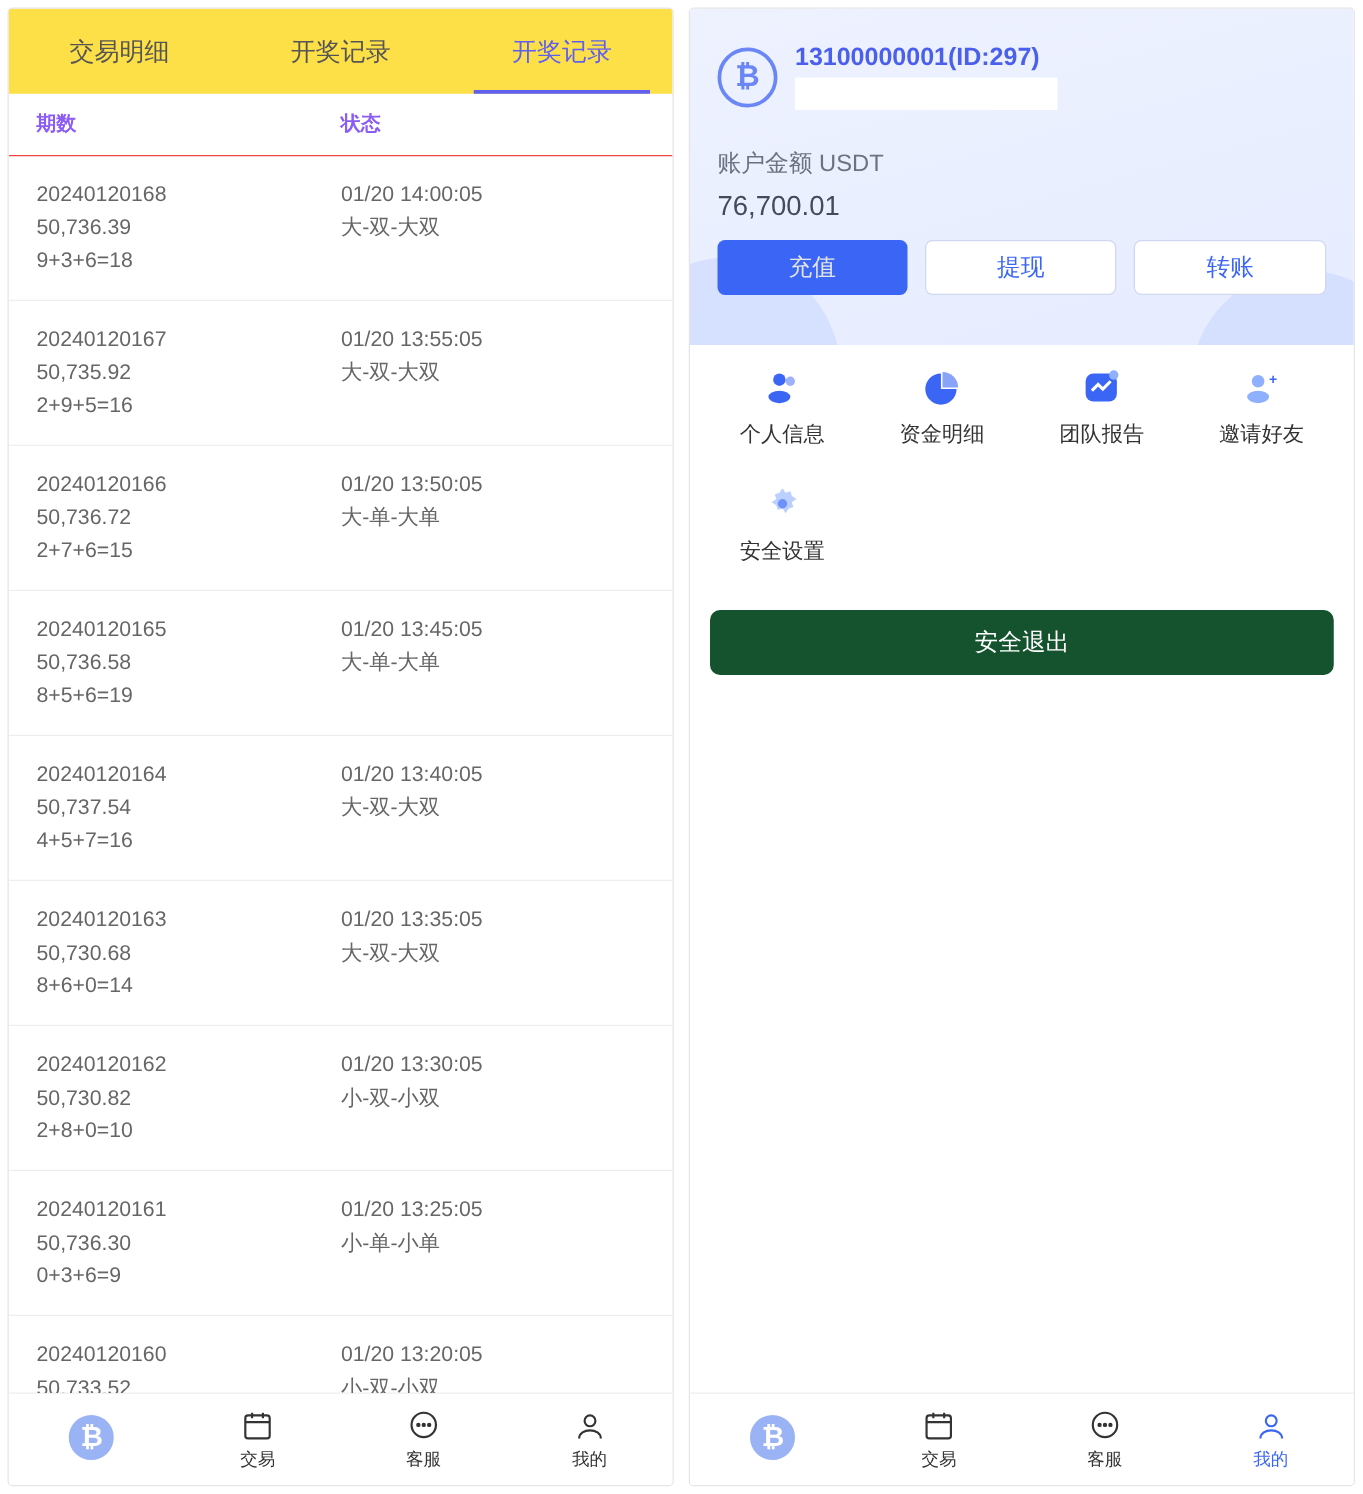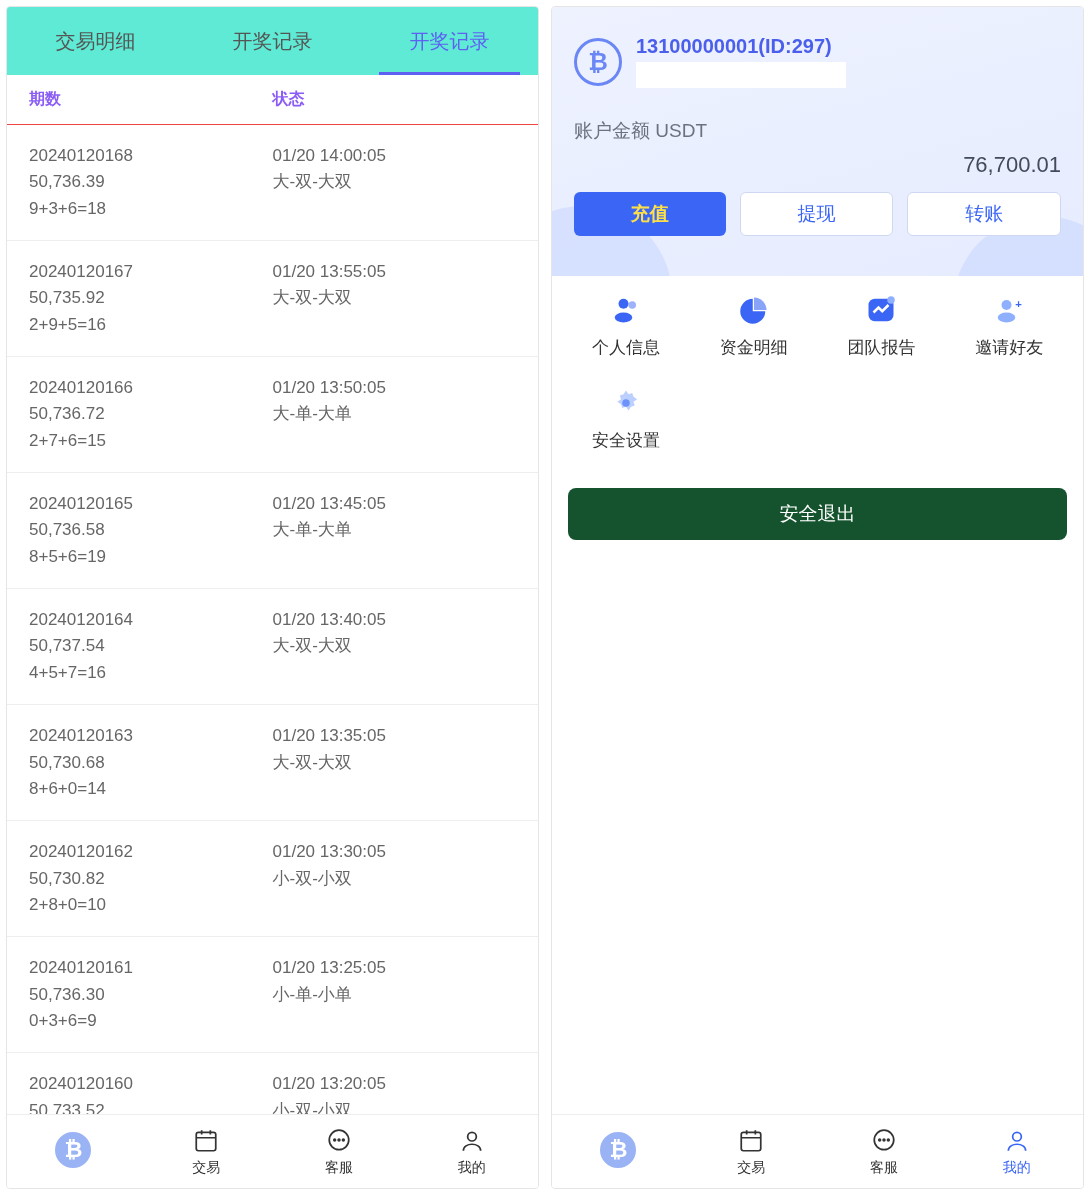--- a/index.html
+++ b/index.html
@@ -25,7 +25,7 @@
 .tabs {
   display: flex;
   height: 68px;
-  background: #5eead4;
+  background: #fde047;
 }
 .tab {
   flex: 1;

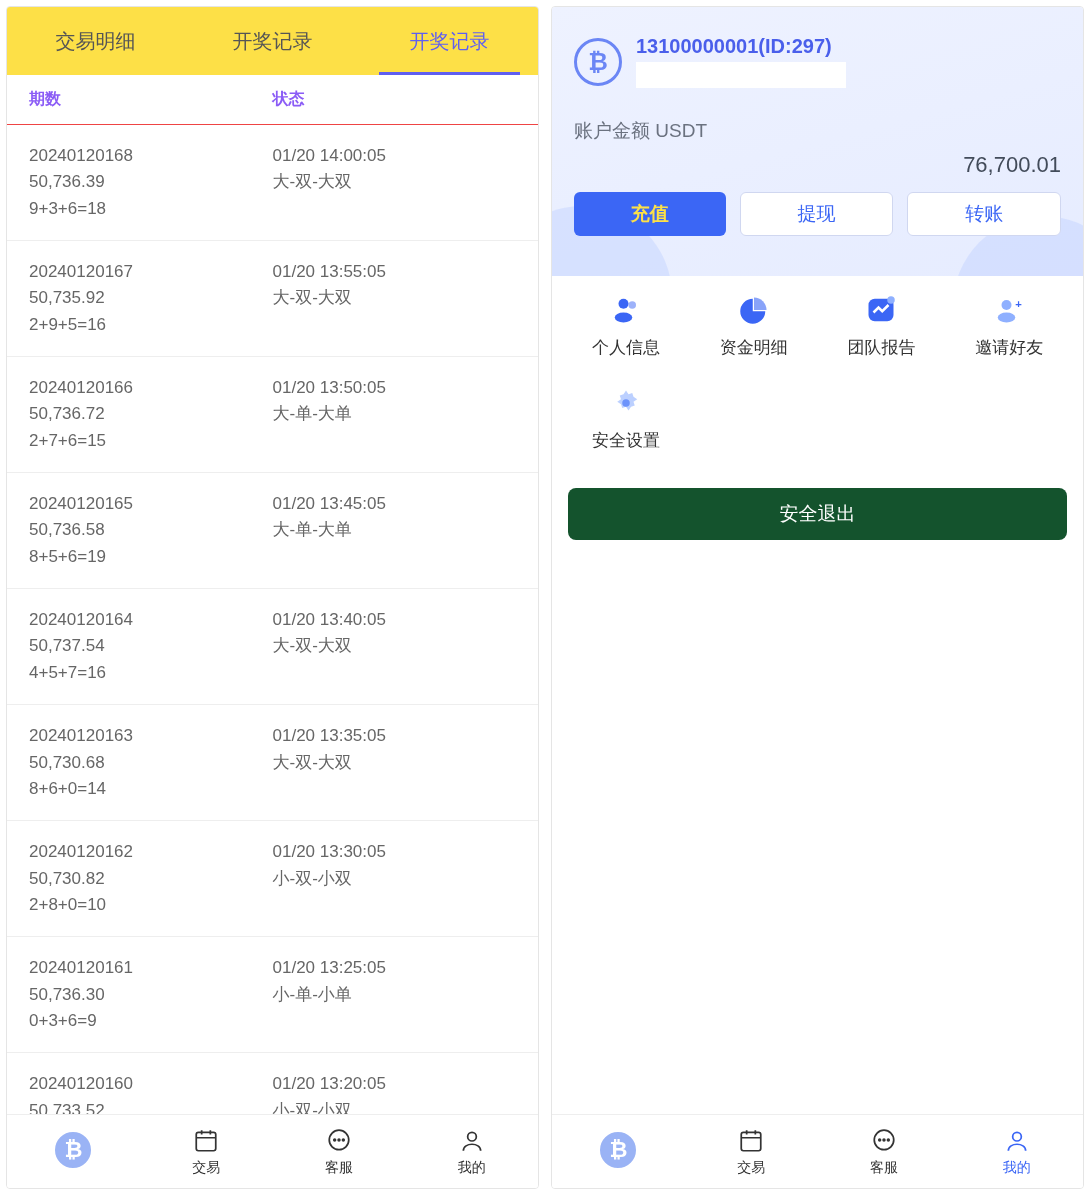--- a/index.html
+++ b/index.html
@@ -155,7 +155,7 @@
   margin-top: 8px;
   color: #424b5a;
   font-size: 22px;
-  position:relative; z-index:1;text-align:right;
+  position:relative; z-index:1;
 }
 .acct-buttons {
   margin-top: 14px;

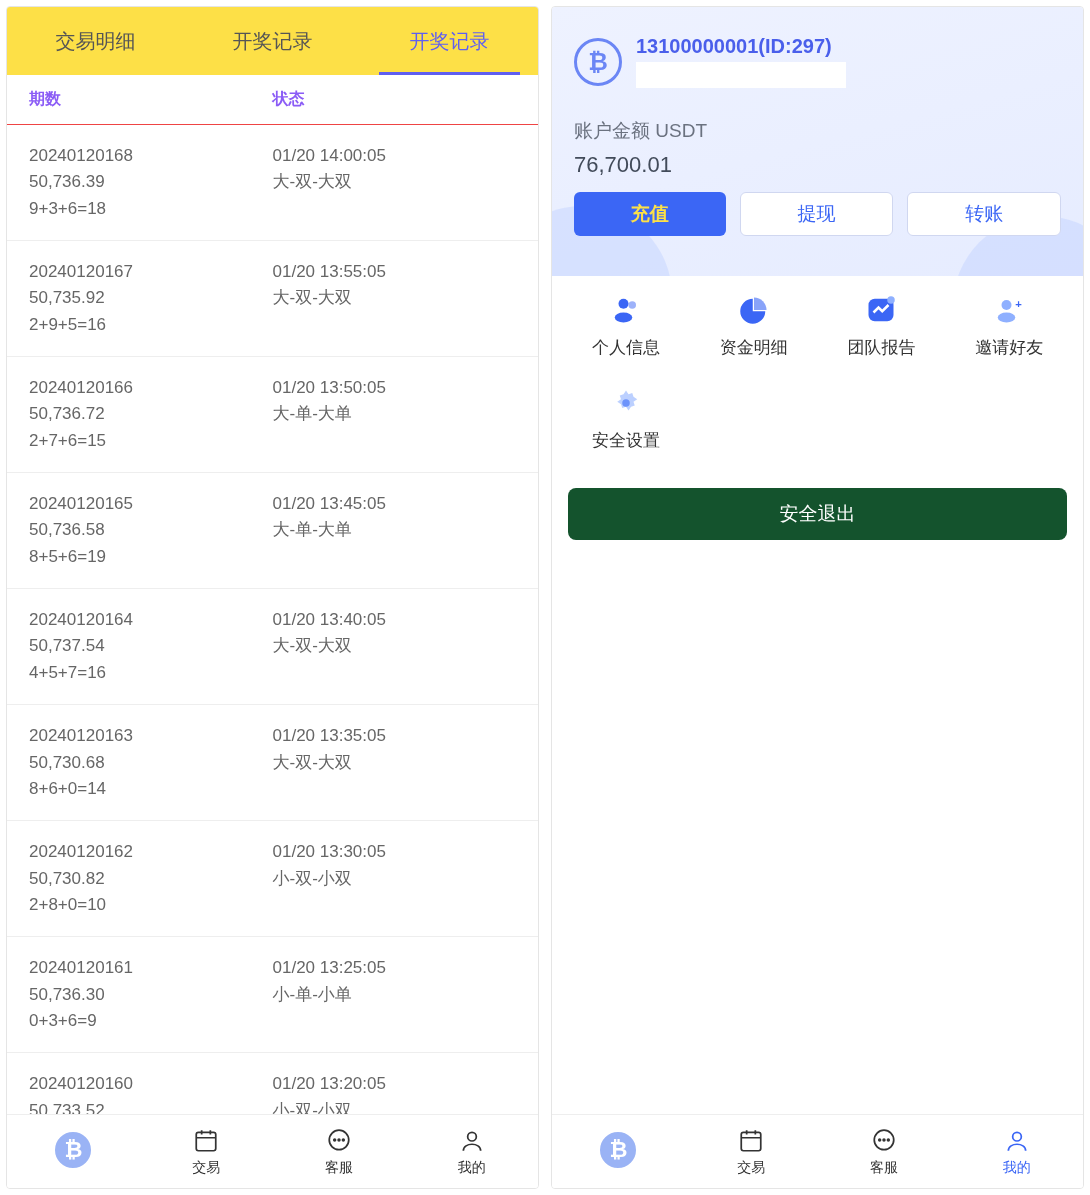--- a/index.html
+++ b/index.html
@@ -174,7 +174,7 @@
   font-weight: 500;
   cursor: pointer;
 }
-.acct-btn.primary { background: #3b66f5; color: #fde047; font-weight: bold; }
+.acct-btn.primary { background: #3b66f5; color: #e5e5e5; }
 .acct-btn.outline { background: #fff; color: #3b66f5; border: 1px solid #d0d7f0; }
 .menu-grid {
   display: grid;

